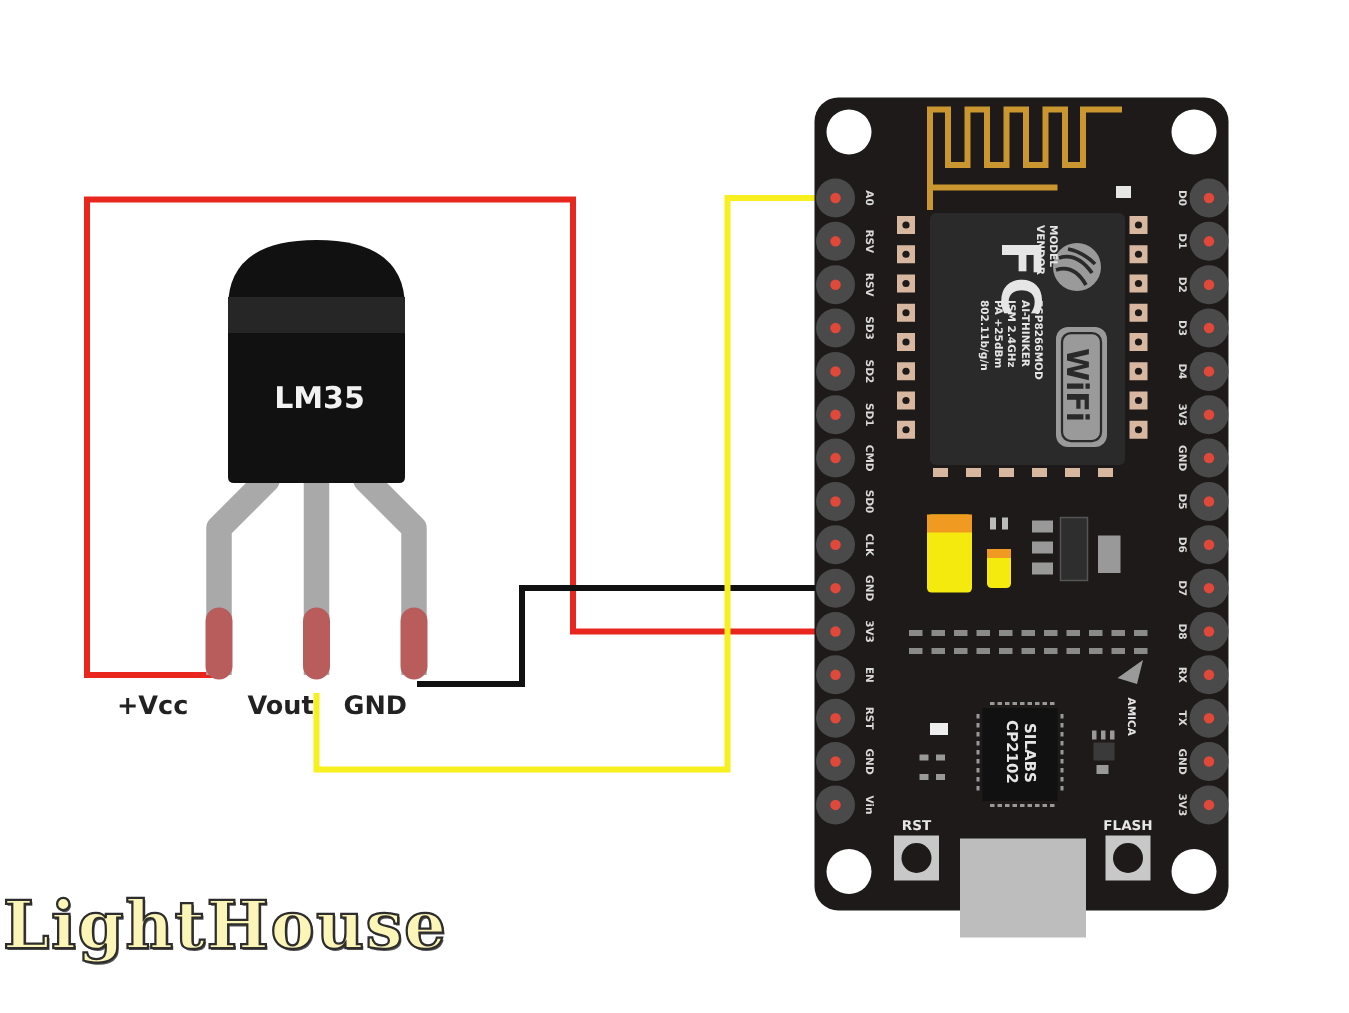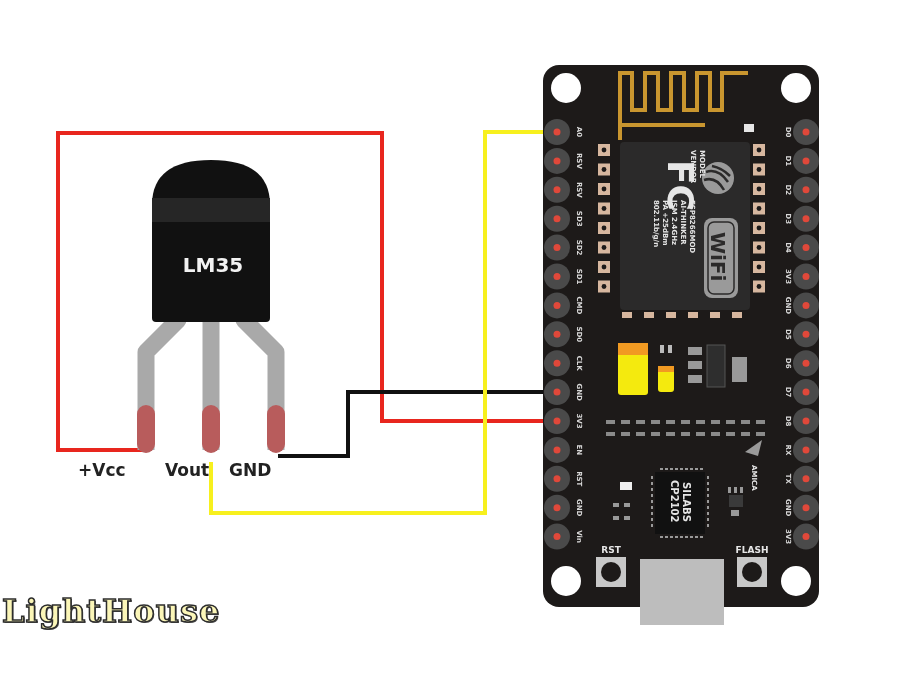--- a/index.html
+++ b/index.html
@@ -11,7 +11,7 @@
   .chip-text { font-family: "DejaVu Sans", sans-serif; font-weight: bold; fill: #e6e6e6; }
   .logo {
     position: absolute; left: 2px; top: 592px;
-    font-family: "DejaVu Serif", serif; font-weight: bold; font-size: 32px;
+    font-family: "DejaVu Serif", serif; font-weight: bold; font-size: 44px;
     color: #fbf6b8; letter-spacing: 1px;
     -webkit-text-stroke: 1.5px #2d2d2d;
     text-shadow: 1px 1px 0 #555;

